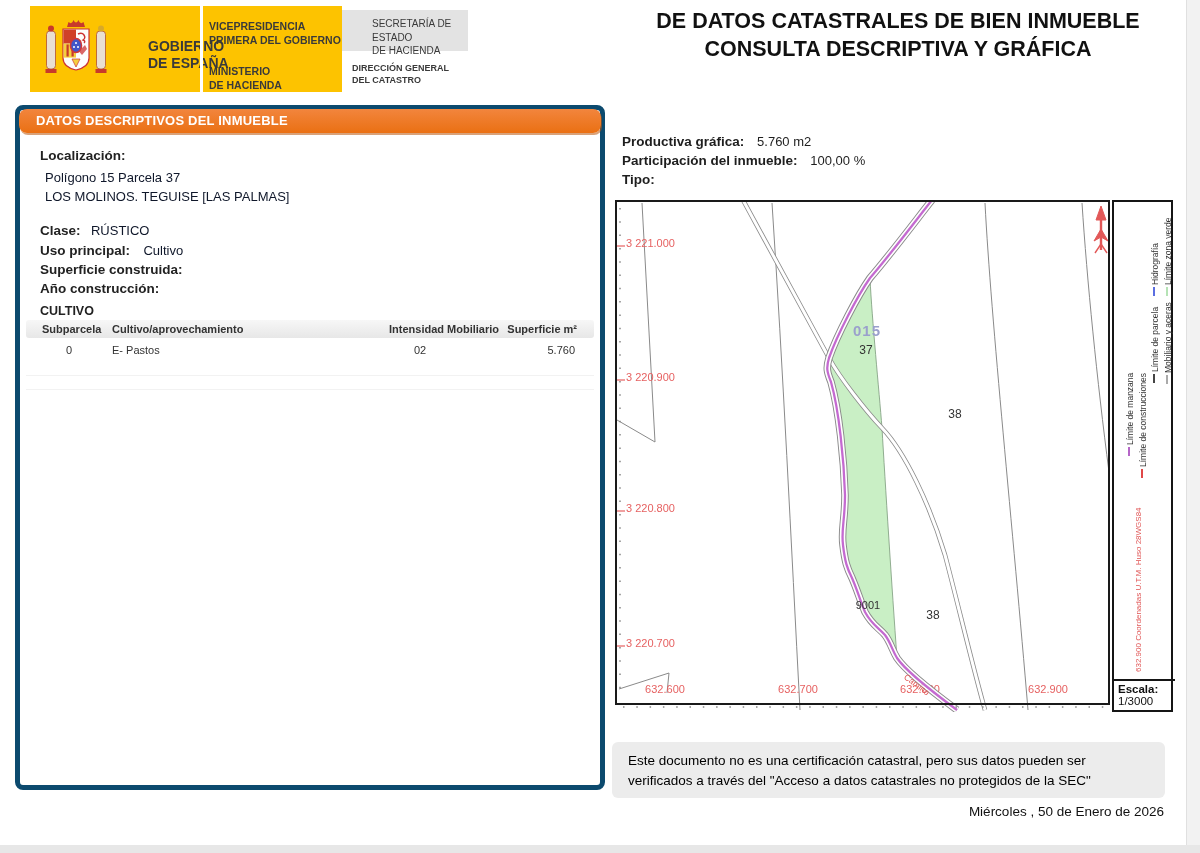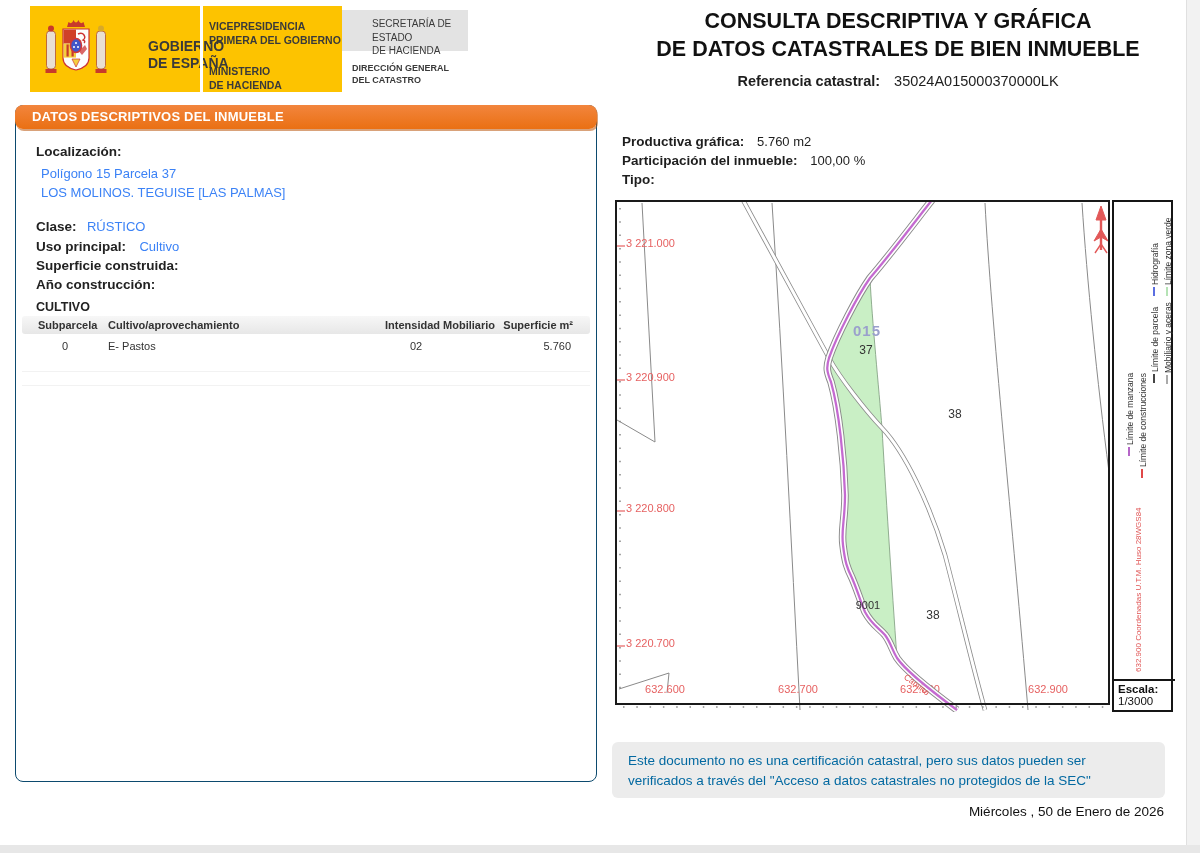--- a/index.html
+++ b/index.html
@@ -108,8 +108,8 @@
 DEL CATASTRO</div>
 
   <div class="abs" id="title-block">
+    <div class="title-line">DE DATOS CATASTRALES DE BIEN INMUEBLE</div>
     <div class="title-line">CONSULTA DESCRIPTIVA Y GRÁFICA</div>
-    <div class="title-line">DE DATOS CATASTRALES DE BIEN INMUEBLE</div>
     <div id="ref-row">
       <span class="lbl">Referencia catastral:</span><span class="val">35024A015000370000LK</span>
     </div>

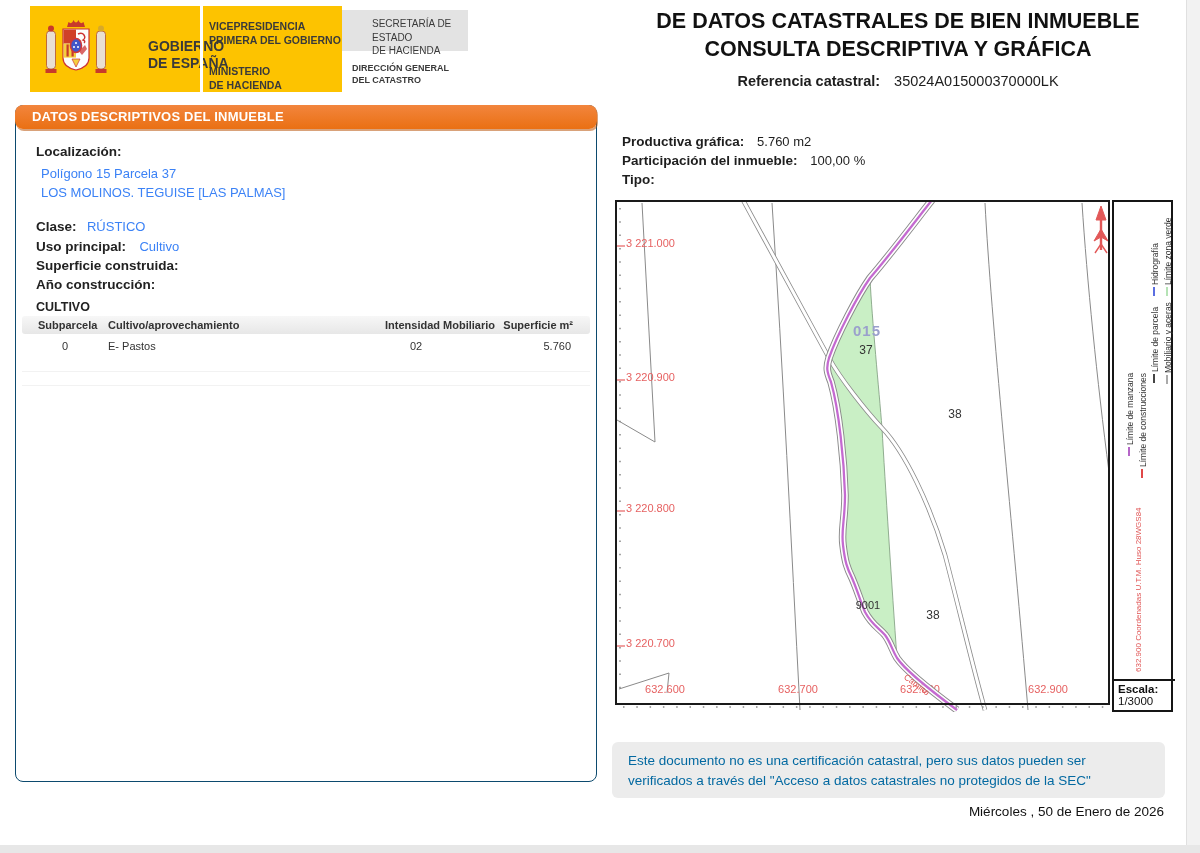--- a/index.html
+++ b/index.html
@@ -110,9 +110,6 @@
   <div class="abs" id="title-block">
     <div class="title-line">DE DATOS CATASTRALES DE BIEN INMUEBLE</div>
     <div class="title-line">CONSULTA DESCRIPTIVA Y GRÁFICA</div>
-    <div id="ref-row">
-      <span class="lbl">Referencia catastral:</span><span class="val">35024A015000370000LK</span>
-    </div>
   </div>
 
   <div class="abs" id="left-card">

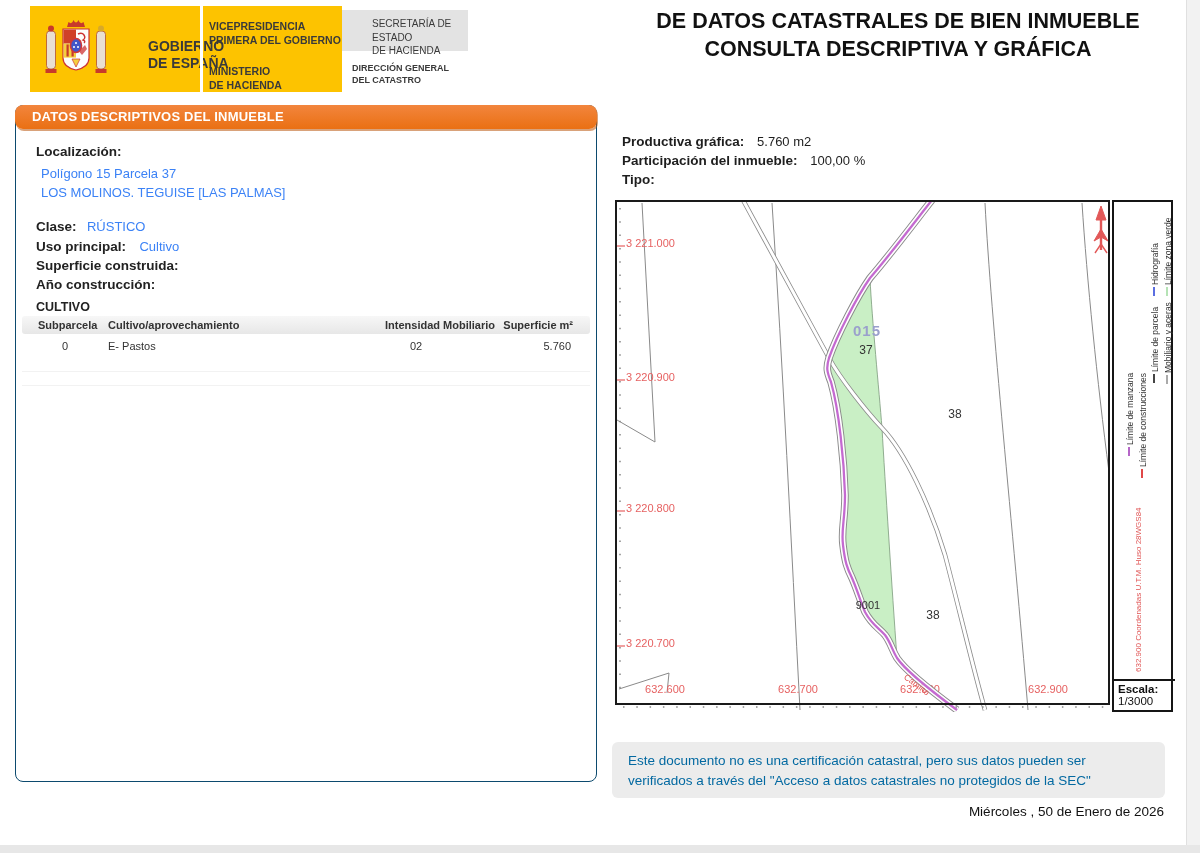--- a/index.html
+++ b/index.html
@@ -29,7 +29,7 @@
     line-height:24px;padding-left:17px;box-sizing:border-box;letter-spacing:.2px;}
   
   #left-card{left:15px;top:105px;width:580px;height:675px;background:#fff;
-    border:1px solid #0c4a6e;border-radius:8px;}
+    border:5px solid #0c4a6e;border-radius:8px;}
   #left-bar{left:-1px;top:-1px;width:582px;}
   .fld-label{font-weight:bold;font-size:13.5px;color:#222;}
   .fld-value{font-size:13px;color:#3b82f6;}

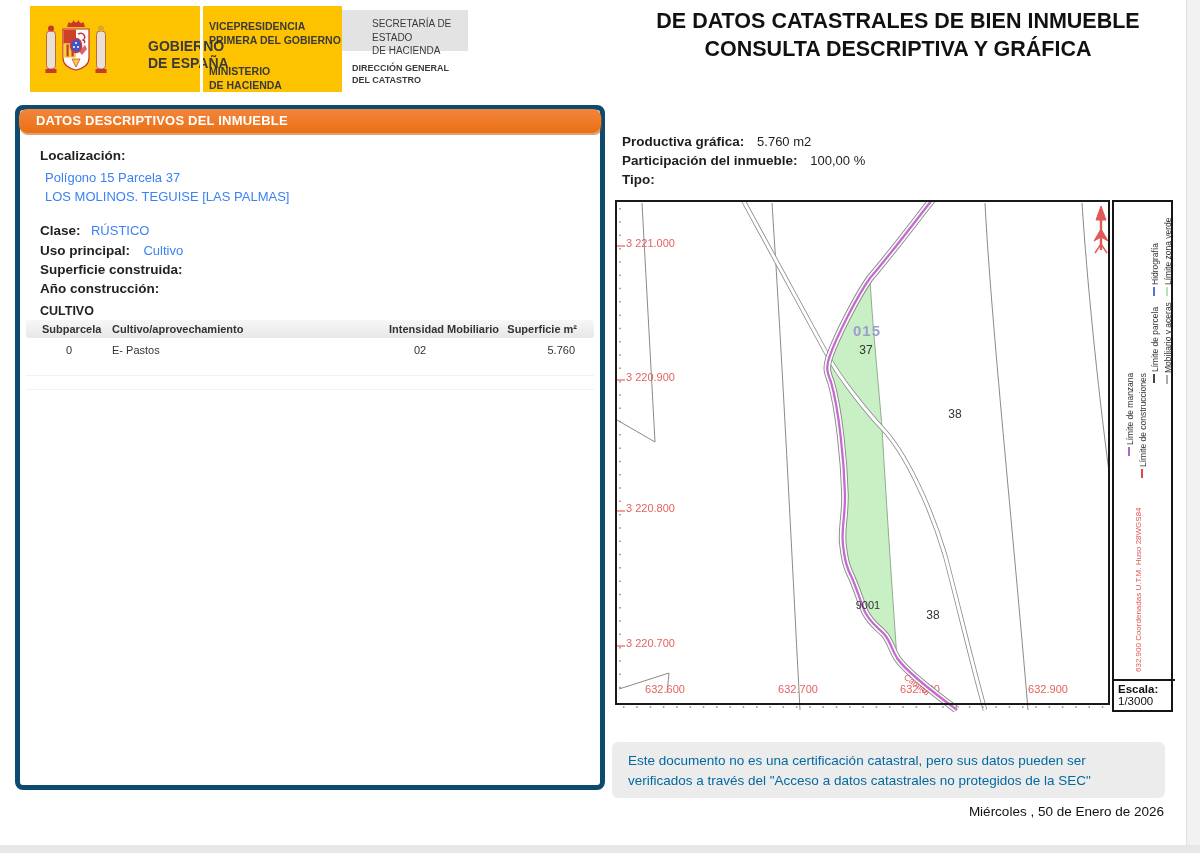--- a/index.html
+++ b/index.html
@@ -32,7 +32,7 @@
     border:5px solid #0c4a6e;border-radius:8px;}
   #left-bar{left:-1px;top:-1px;width:582px;}
   .fld-label{font-weight:bold;font-size:13.5px;color:#222;}
-  .fld-value{font-size:13px;color:#3b82f6;}
+  .fld-value{font-size:13px;color:#0f172a;}
   #cultivo-title{font-weight:bold;font-size:12.5px;color:#222;}
   #cultivo-head{left:6px;top:210px;width:568px;height:18px;
     background:linear-gradient(#f7f7f7,#e7e7e7);border-radius:3px;}

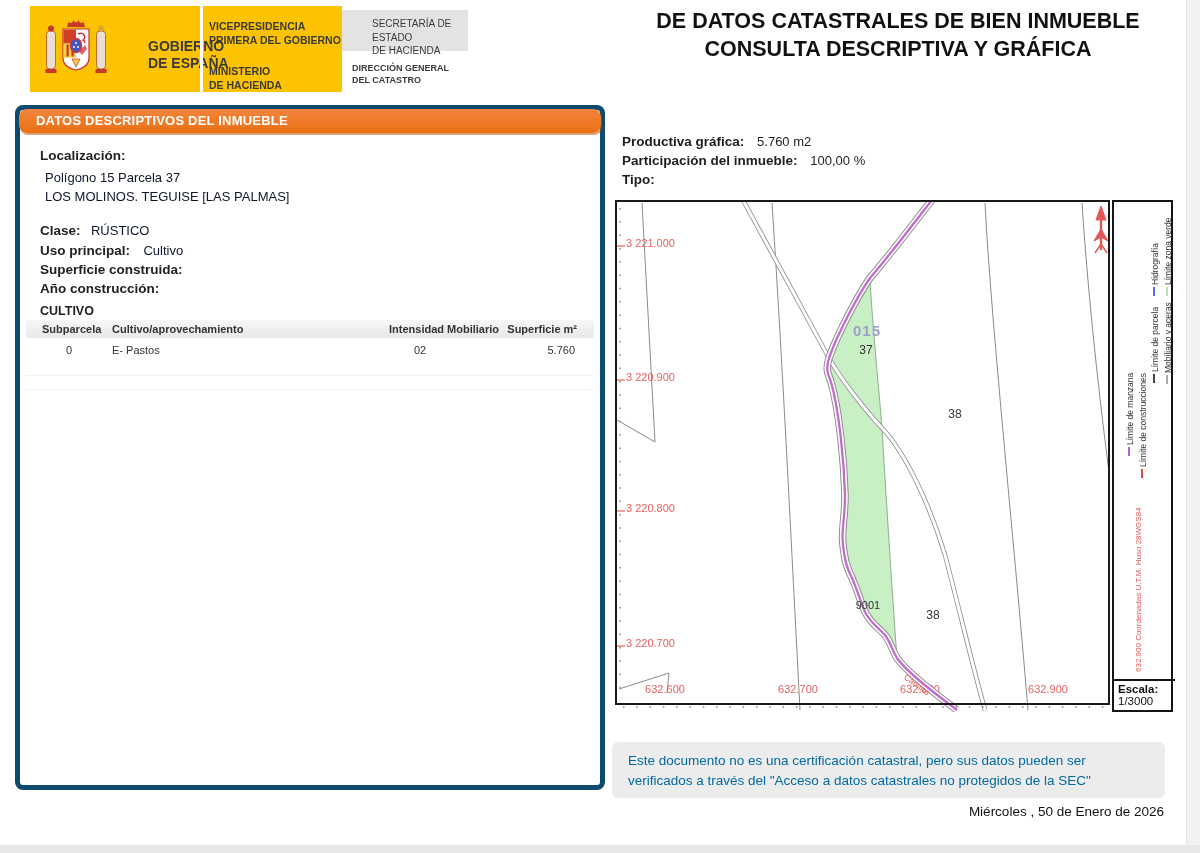--- a/index.html
+++ b/index.html
@@ -61,7 +61,7 @@
   
   #disclaimer{left:612px;top:742px;width:553px;height:56px;background:#ececec;
     border-radius:6px;box-sizing:border-box;padding:9px 16px;font-size:13.5px;
-    color:#0369a1;line-height:1.5;}
+    color:#000000;line-height:1.5;}
   #doc-date{left:612px;top:804px;width:552px;text-align:right;font-size:13.5px;color:#111;}
   #bottom-band{left:0;top:845px;width:1200px;height:8px;background:#e7e7e7;}
 </style>

